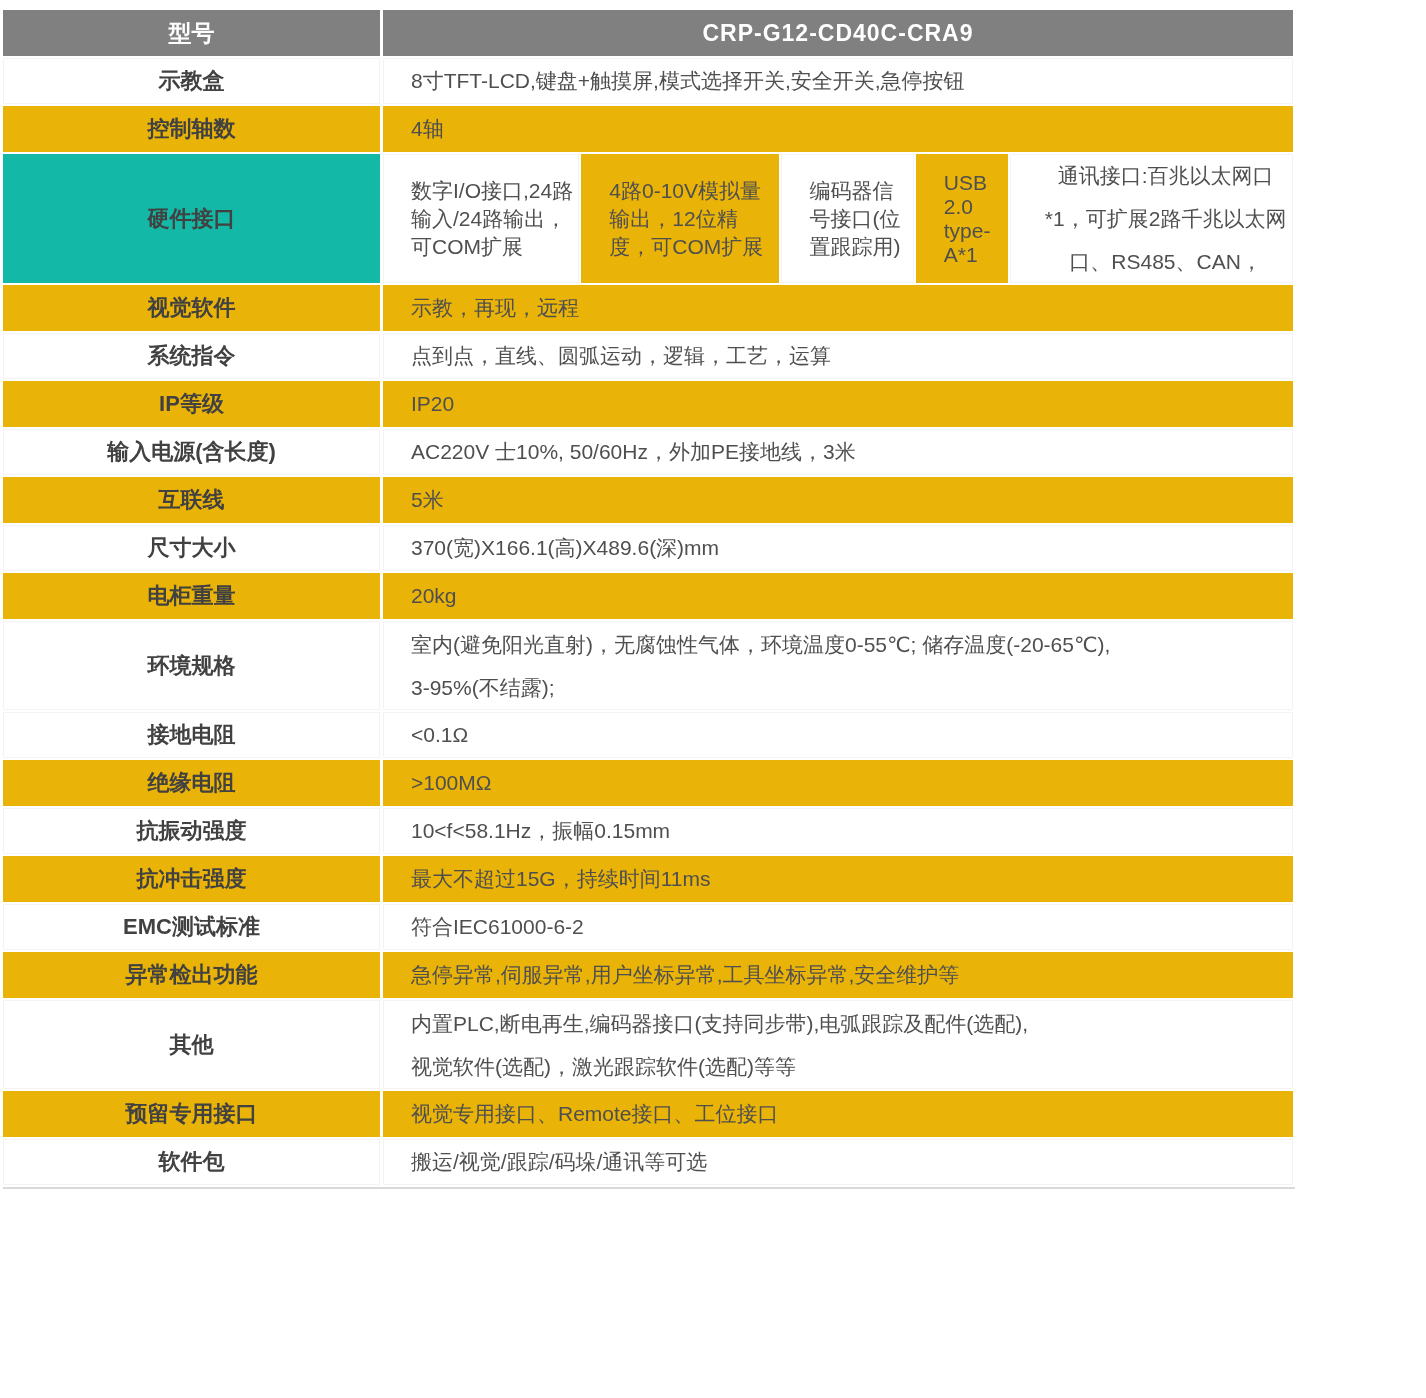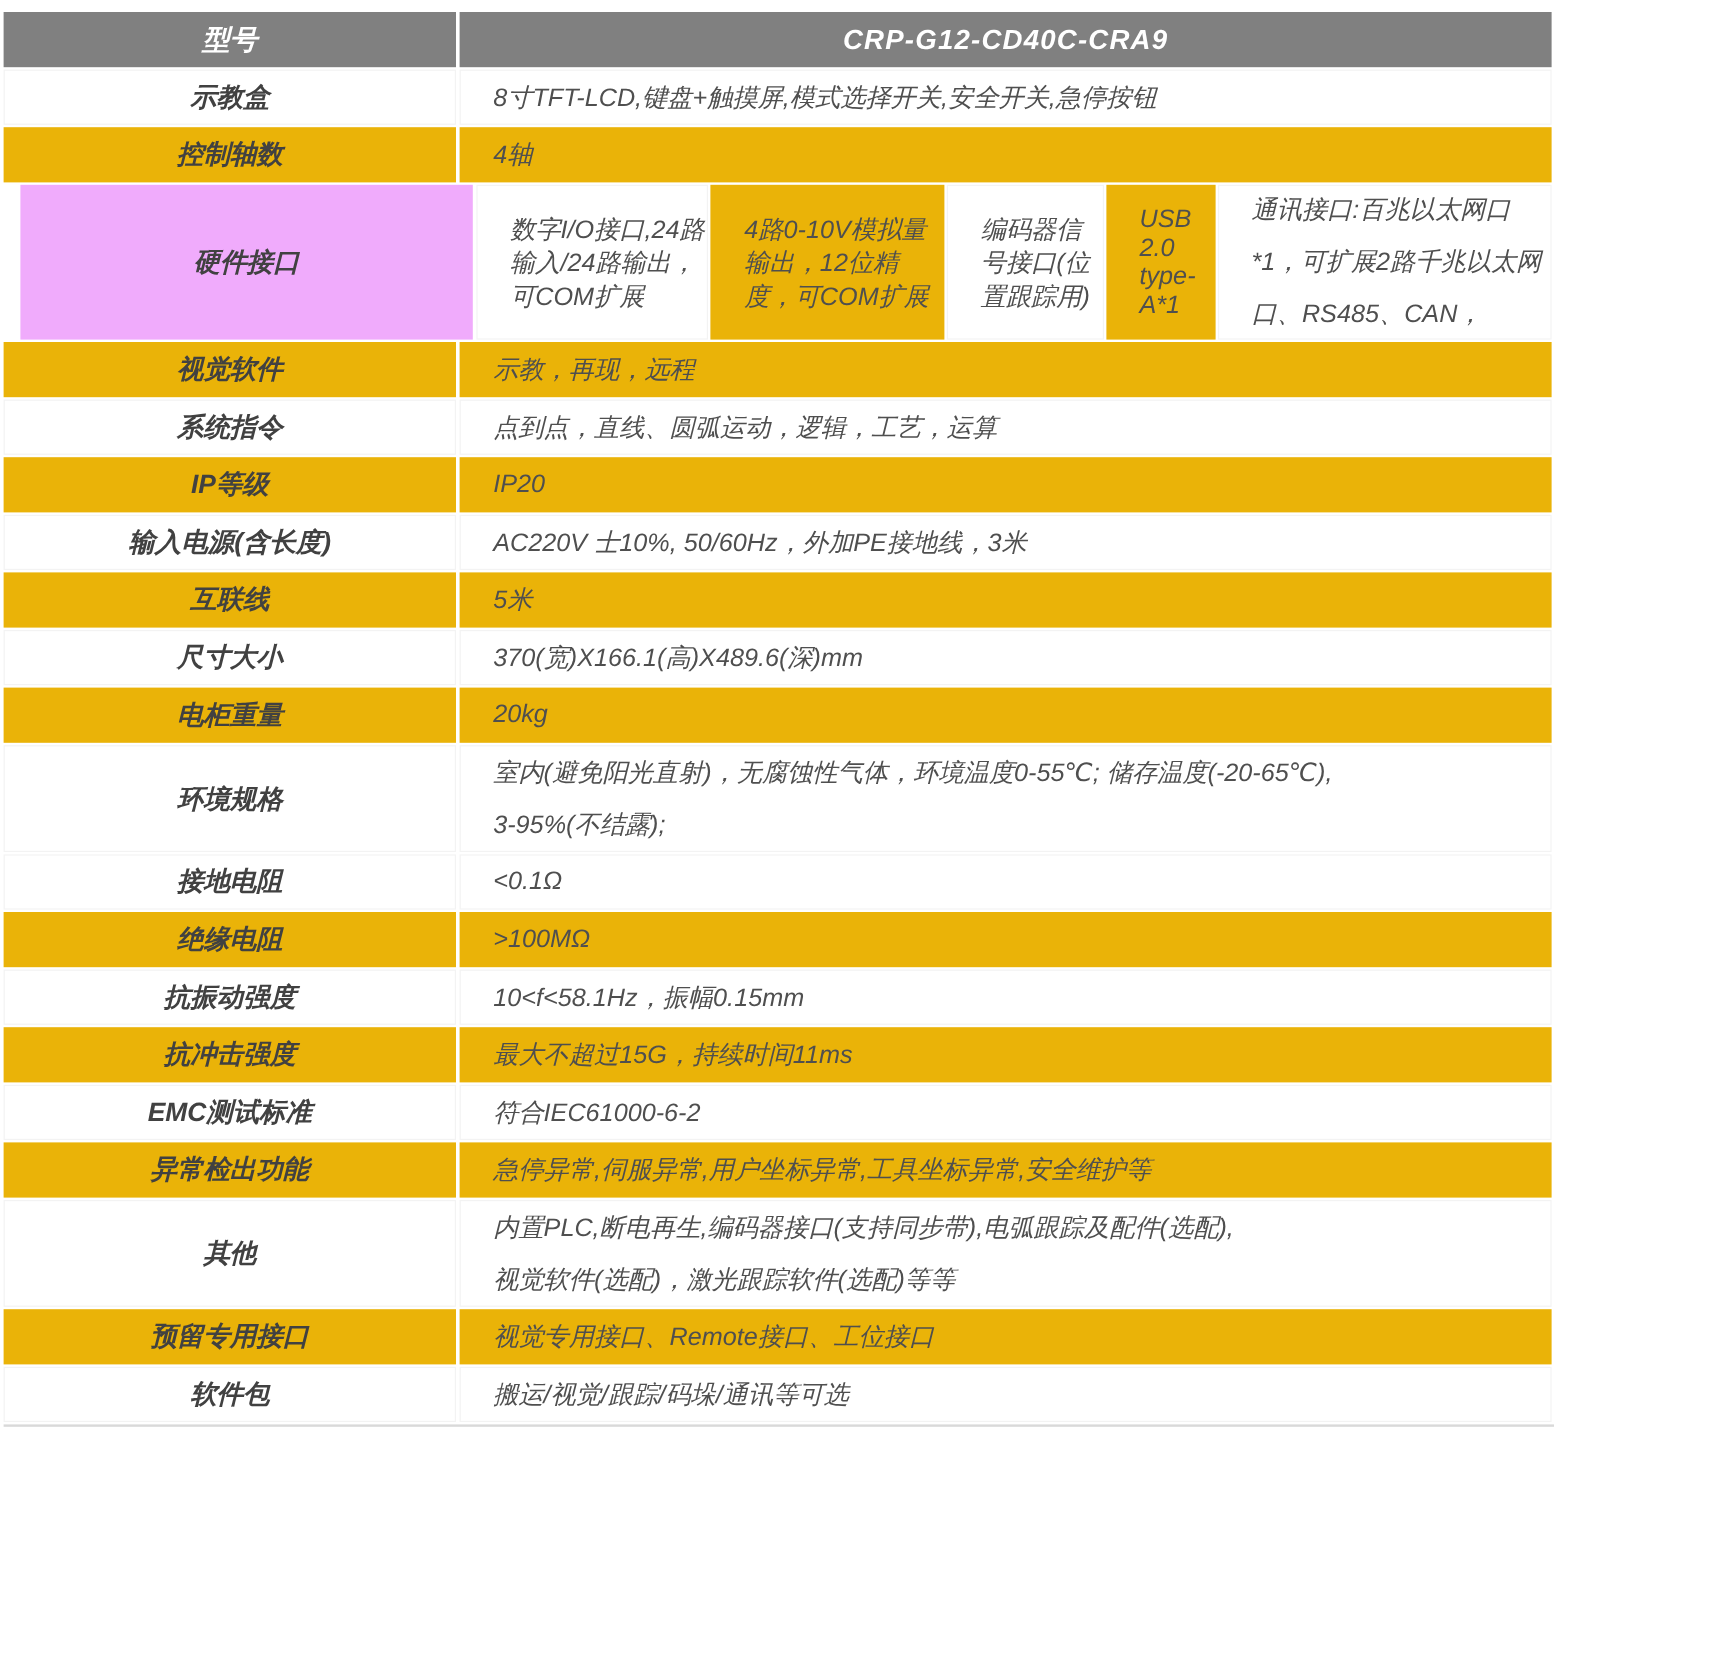--- a/index.html
+++ b/index.html
@@ -14,7 +14,6 @@
     height: 1231px;
     background: #ffffff;
     overflow: hidden;
-    font-style: italic;
   }
   .spec-table {
     position: absolute;

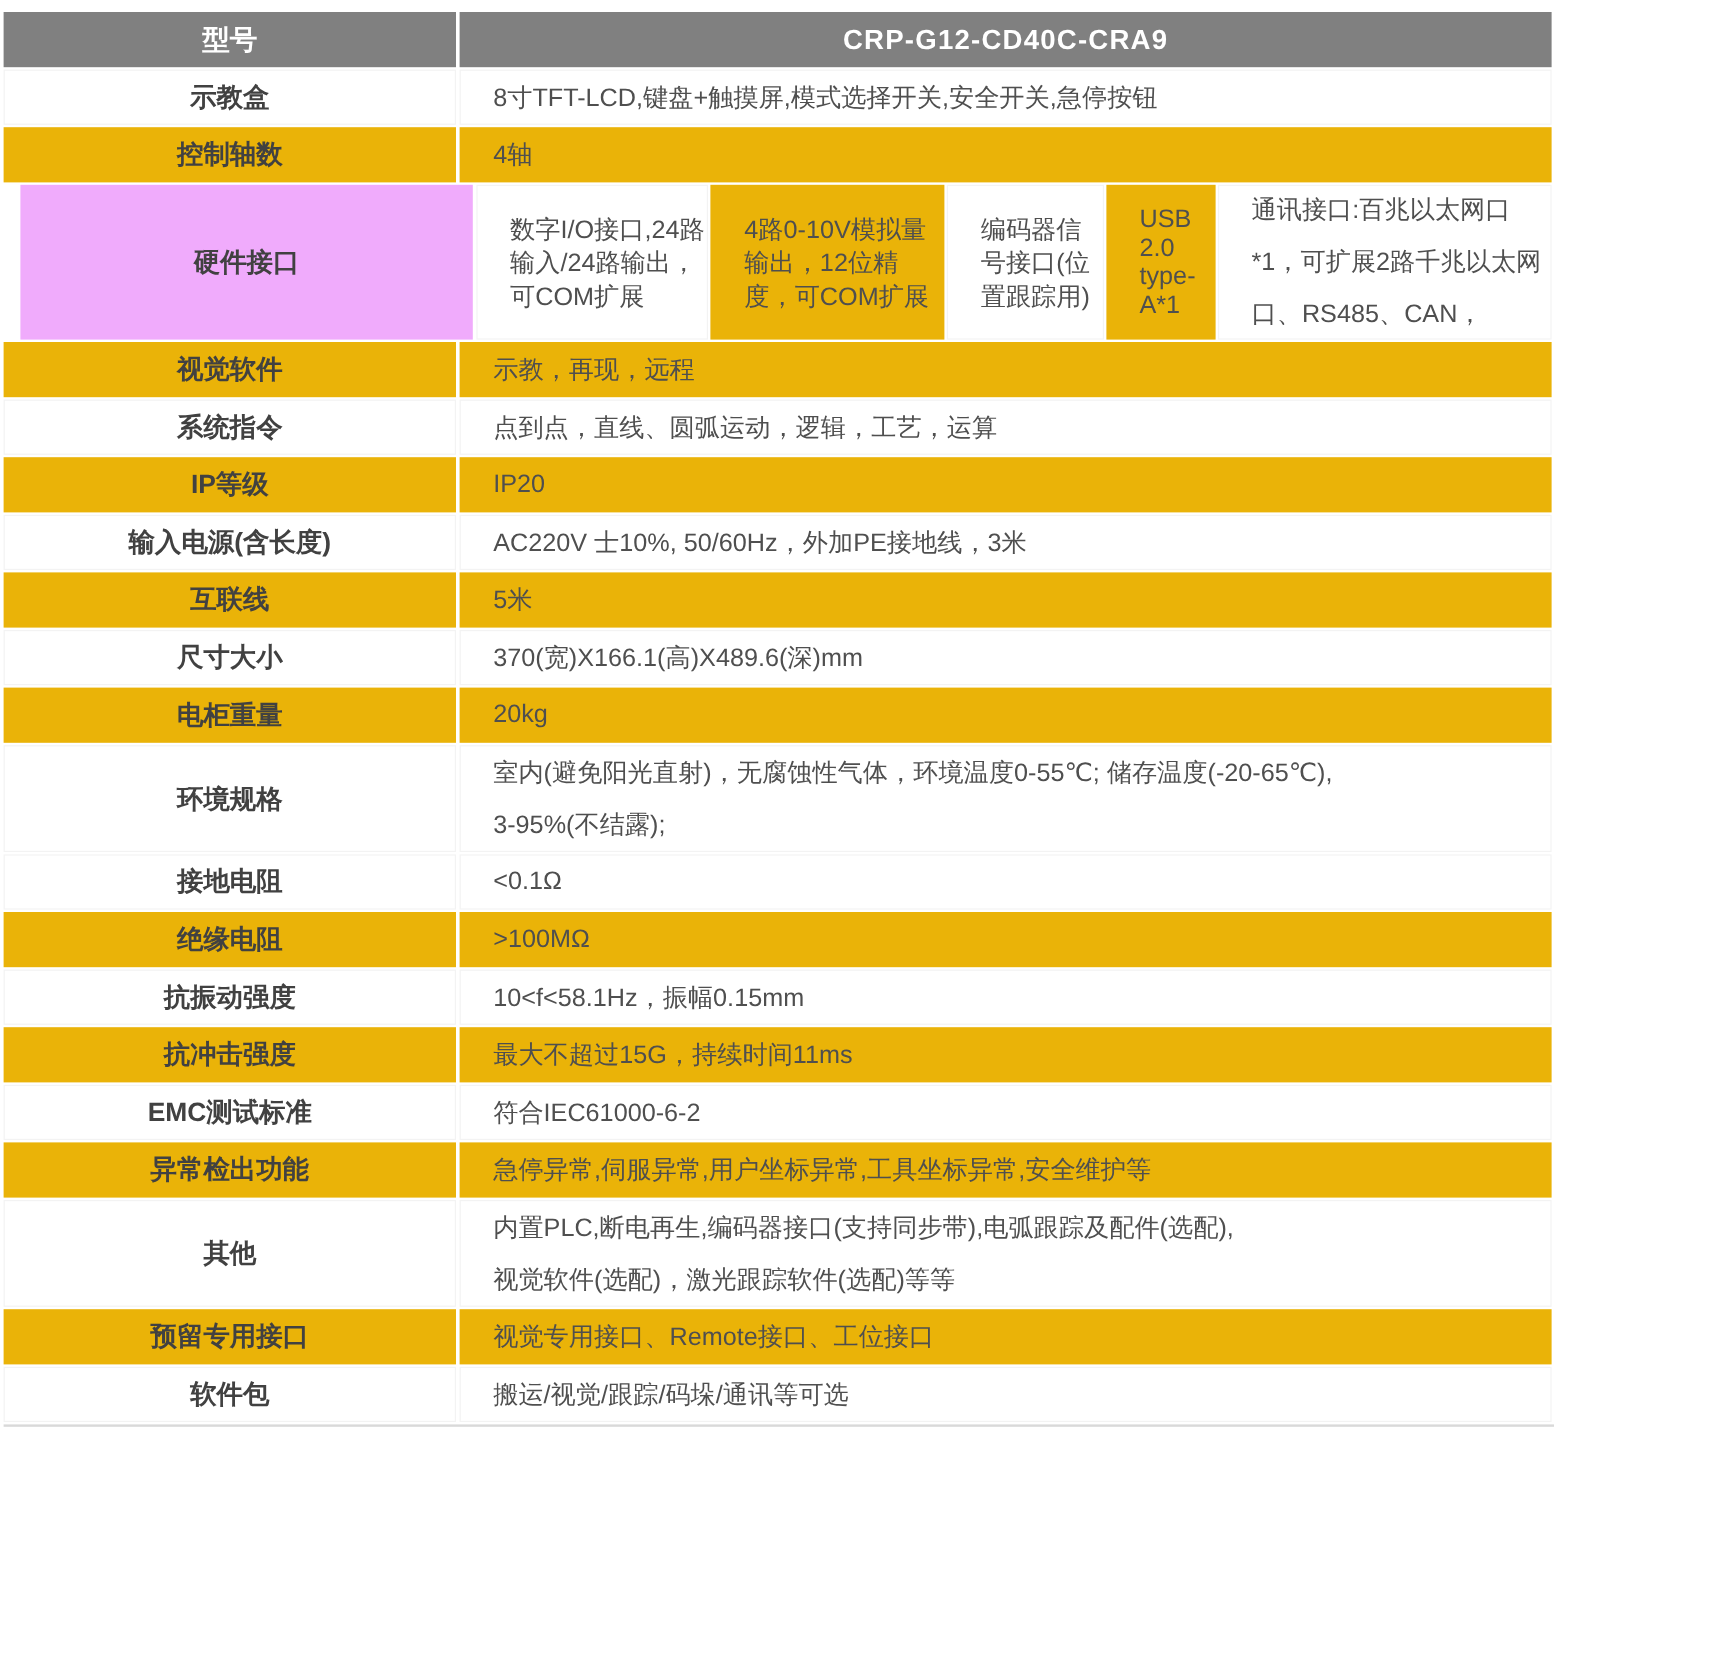--- a/index.html
+++ b/index.html
@@ -84,6 +84,7 @@
     align-items: flex-start;
     justify-content: center;
     line-height: 43px;
+    text-align: center;
   }
   .multi span { display: block; }
   .bottom-border {

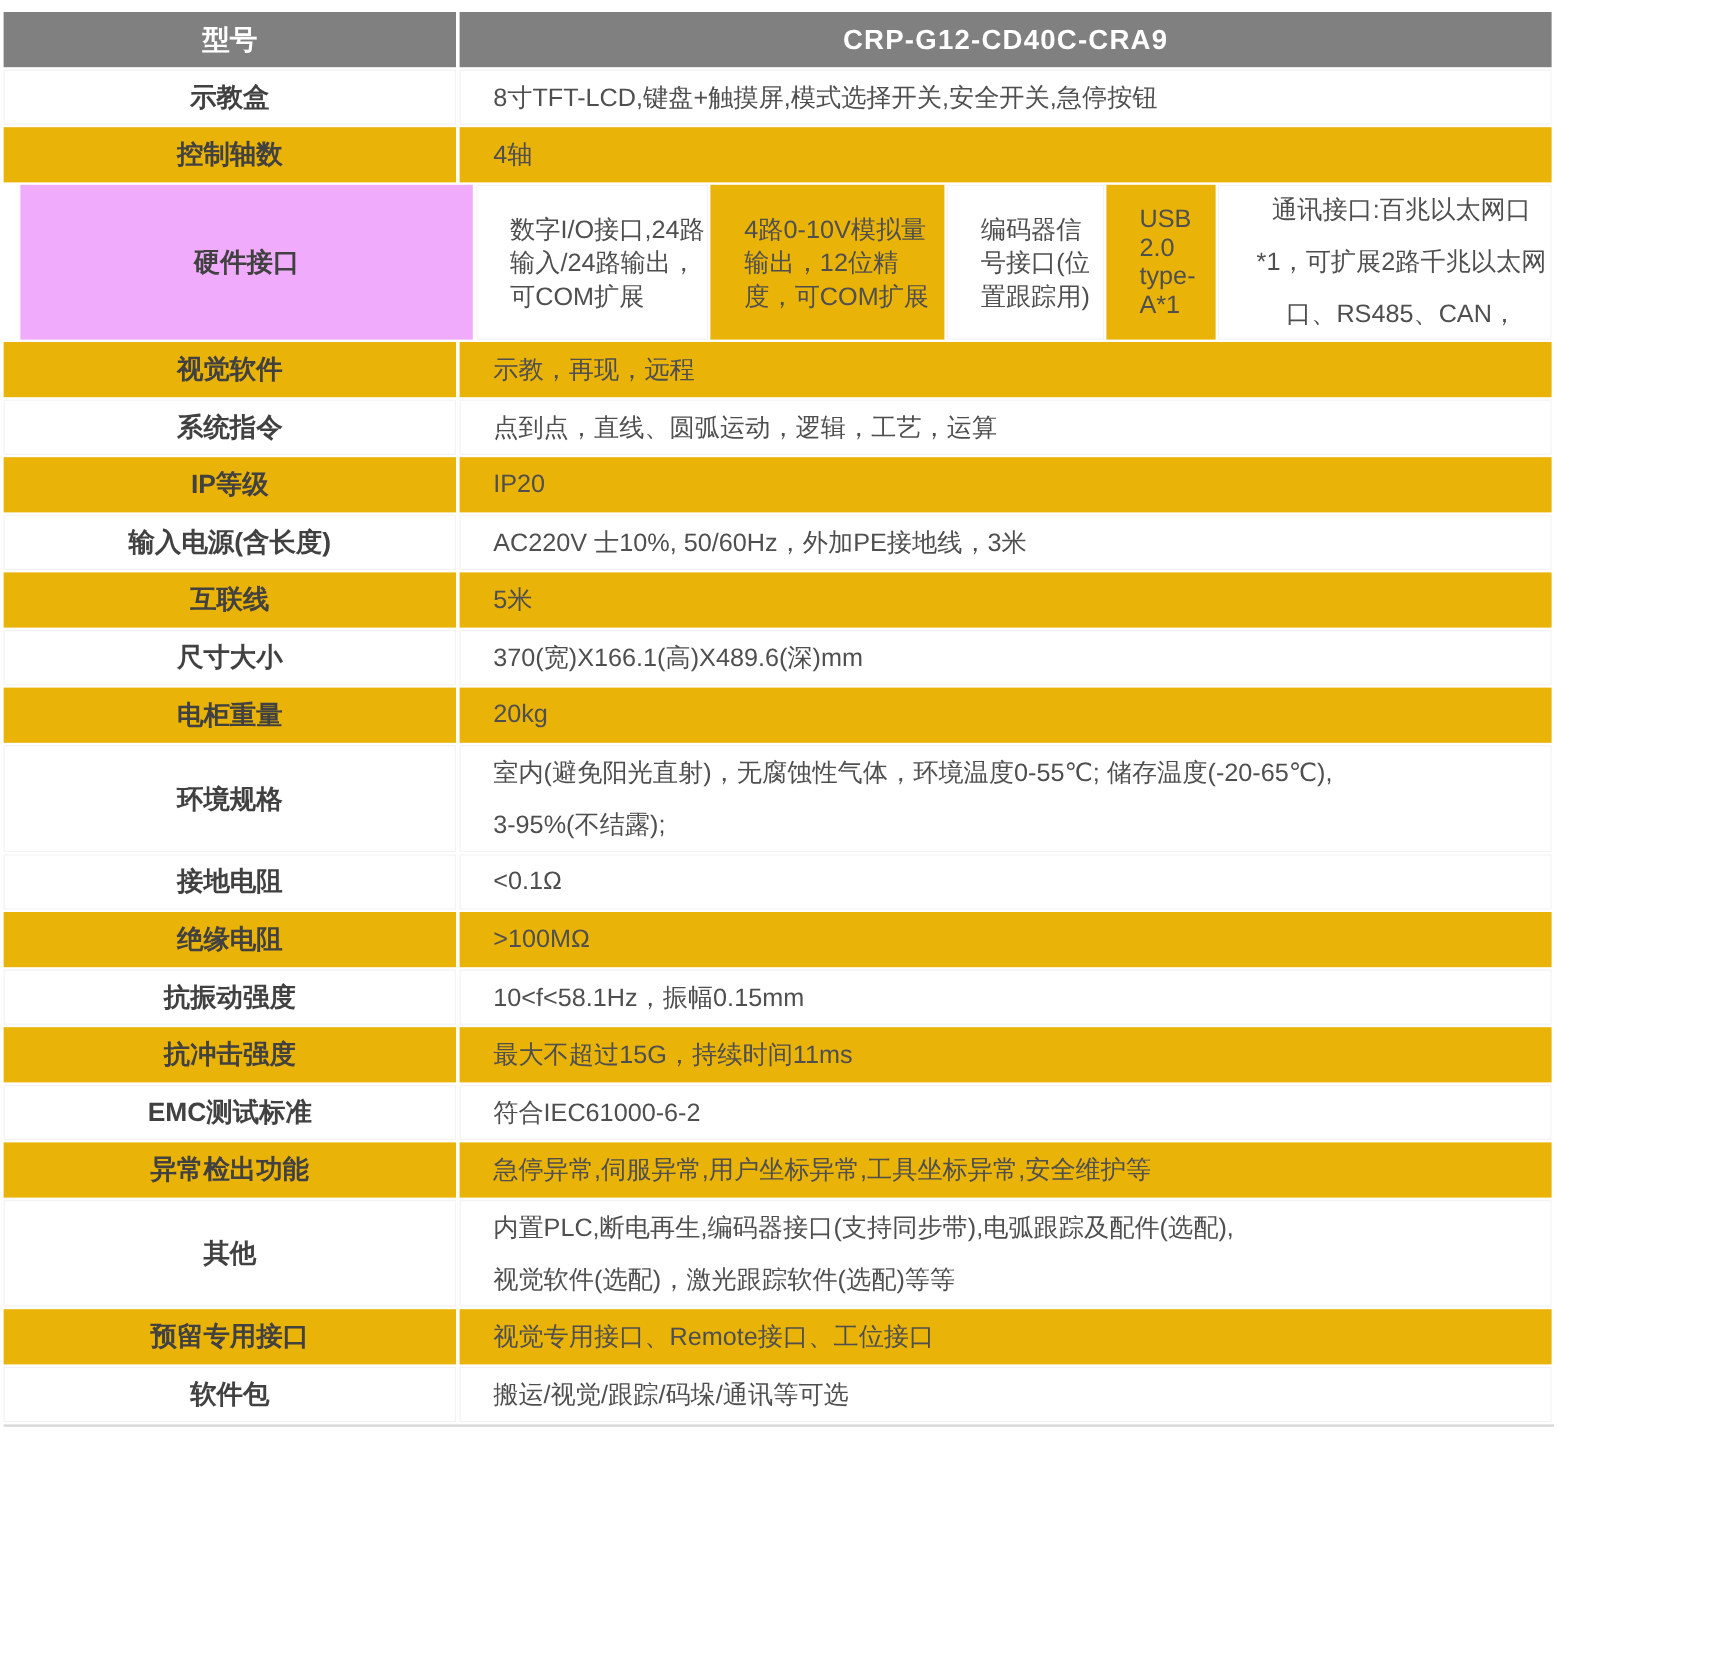--- a/index.html
+++ b/index.html
@@ -69,9 +69,8 @@
     color: #ffffff;
   }
   .group-row .group-label {
-    background: #f0abfc;
+    background: #14b8a6;
     min-height: auto;
-    margin-left: 14px;
   }
   .subrows {
     flex: 1 1 auto;

